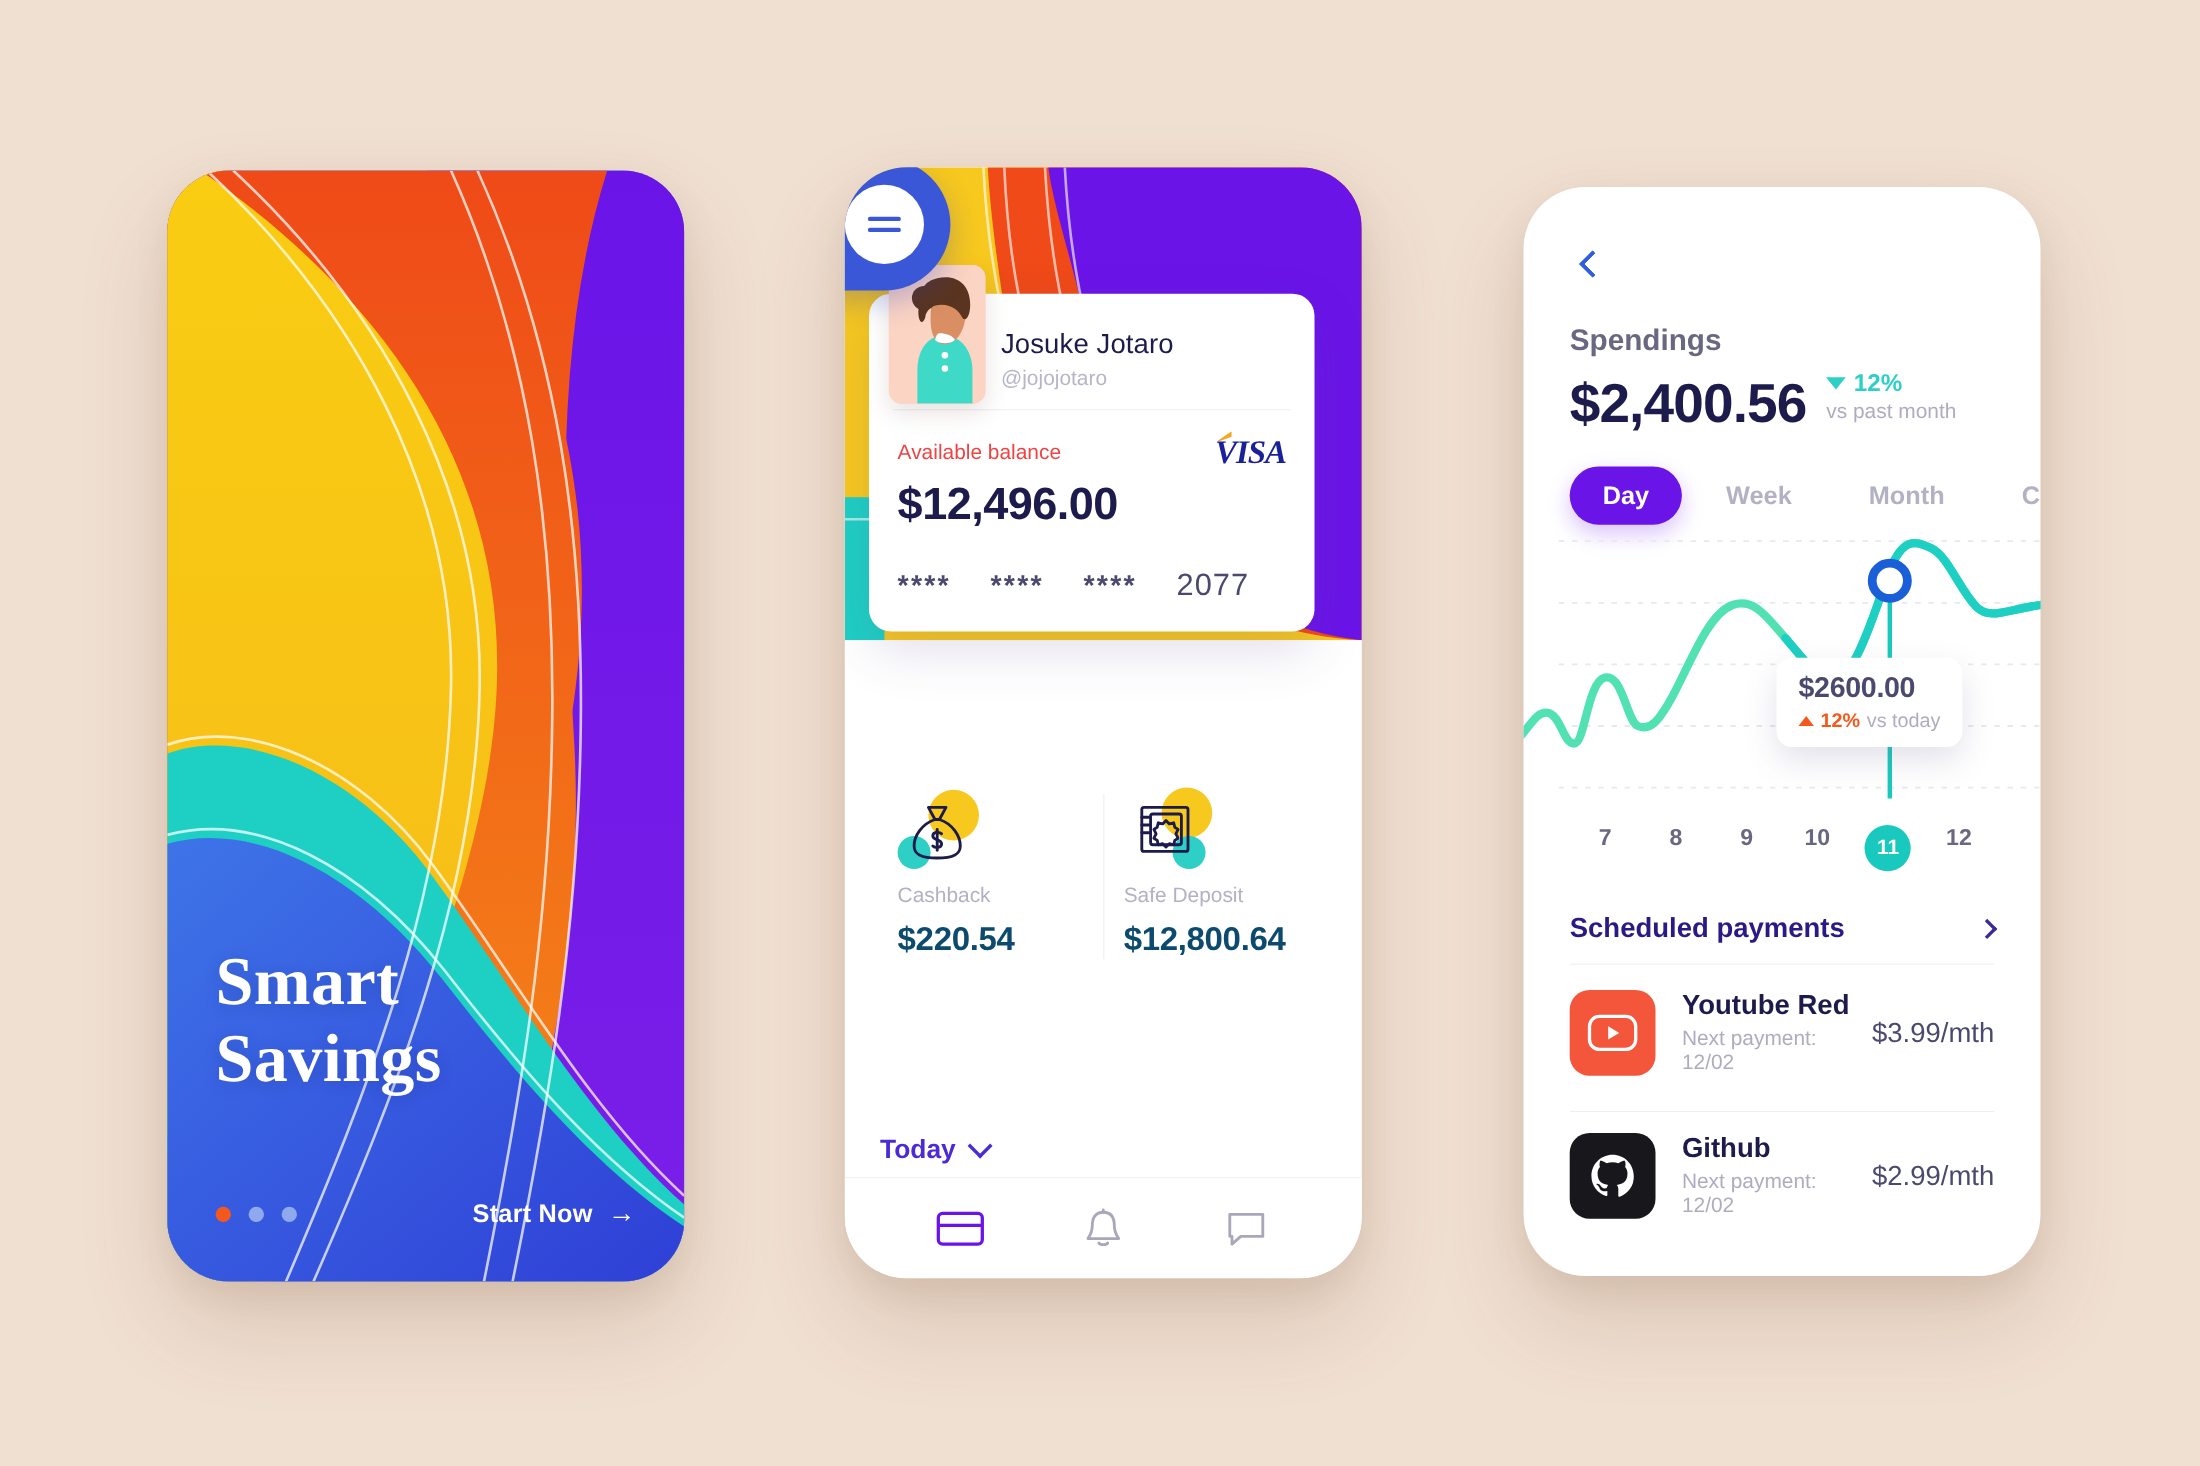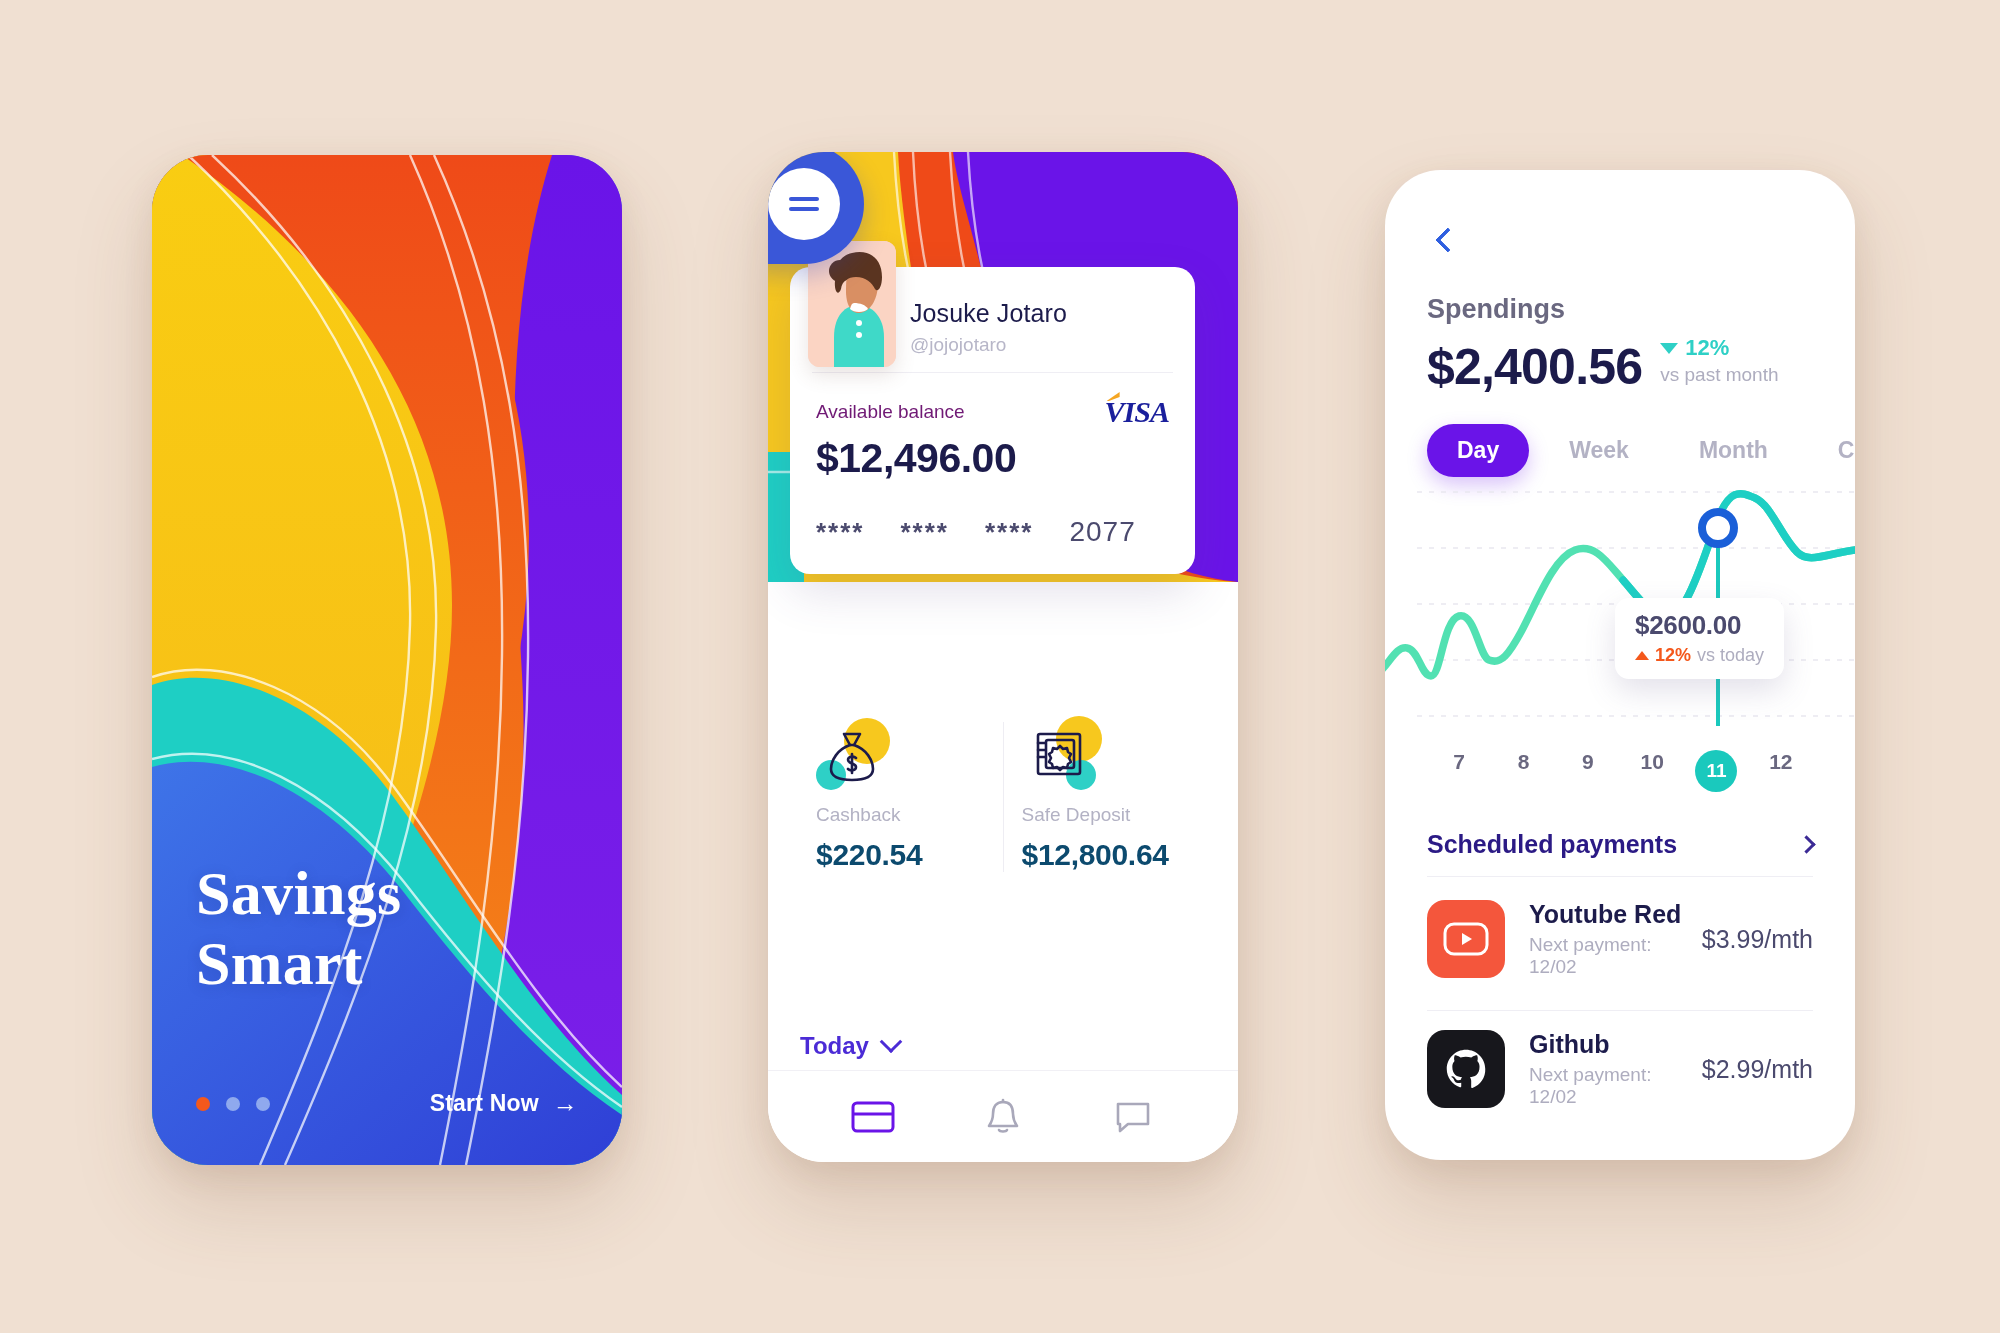--- a/index.html
+++ b/index.html
@@ -97,7 +97,7 @@
   .card-divider { height:1px; background:#efeef4; margin:0 22px; }
   .card-body { padding:22px 26px 26px 26px; }
   .bal-row { display:flex; align-items:center; justify-content:space-between; }
-  .bal-label { font-size:19px; color:#701a75; }
+  .bal-label { font-size:19px; color:#ef4444; }
   .visa {
     font-family:"Liberation Serif", serif;
     font-style:italic; font-weight:700;

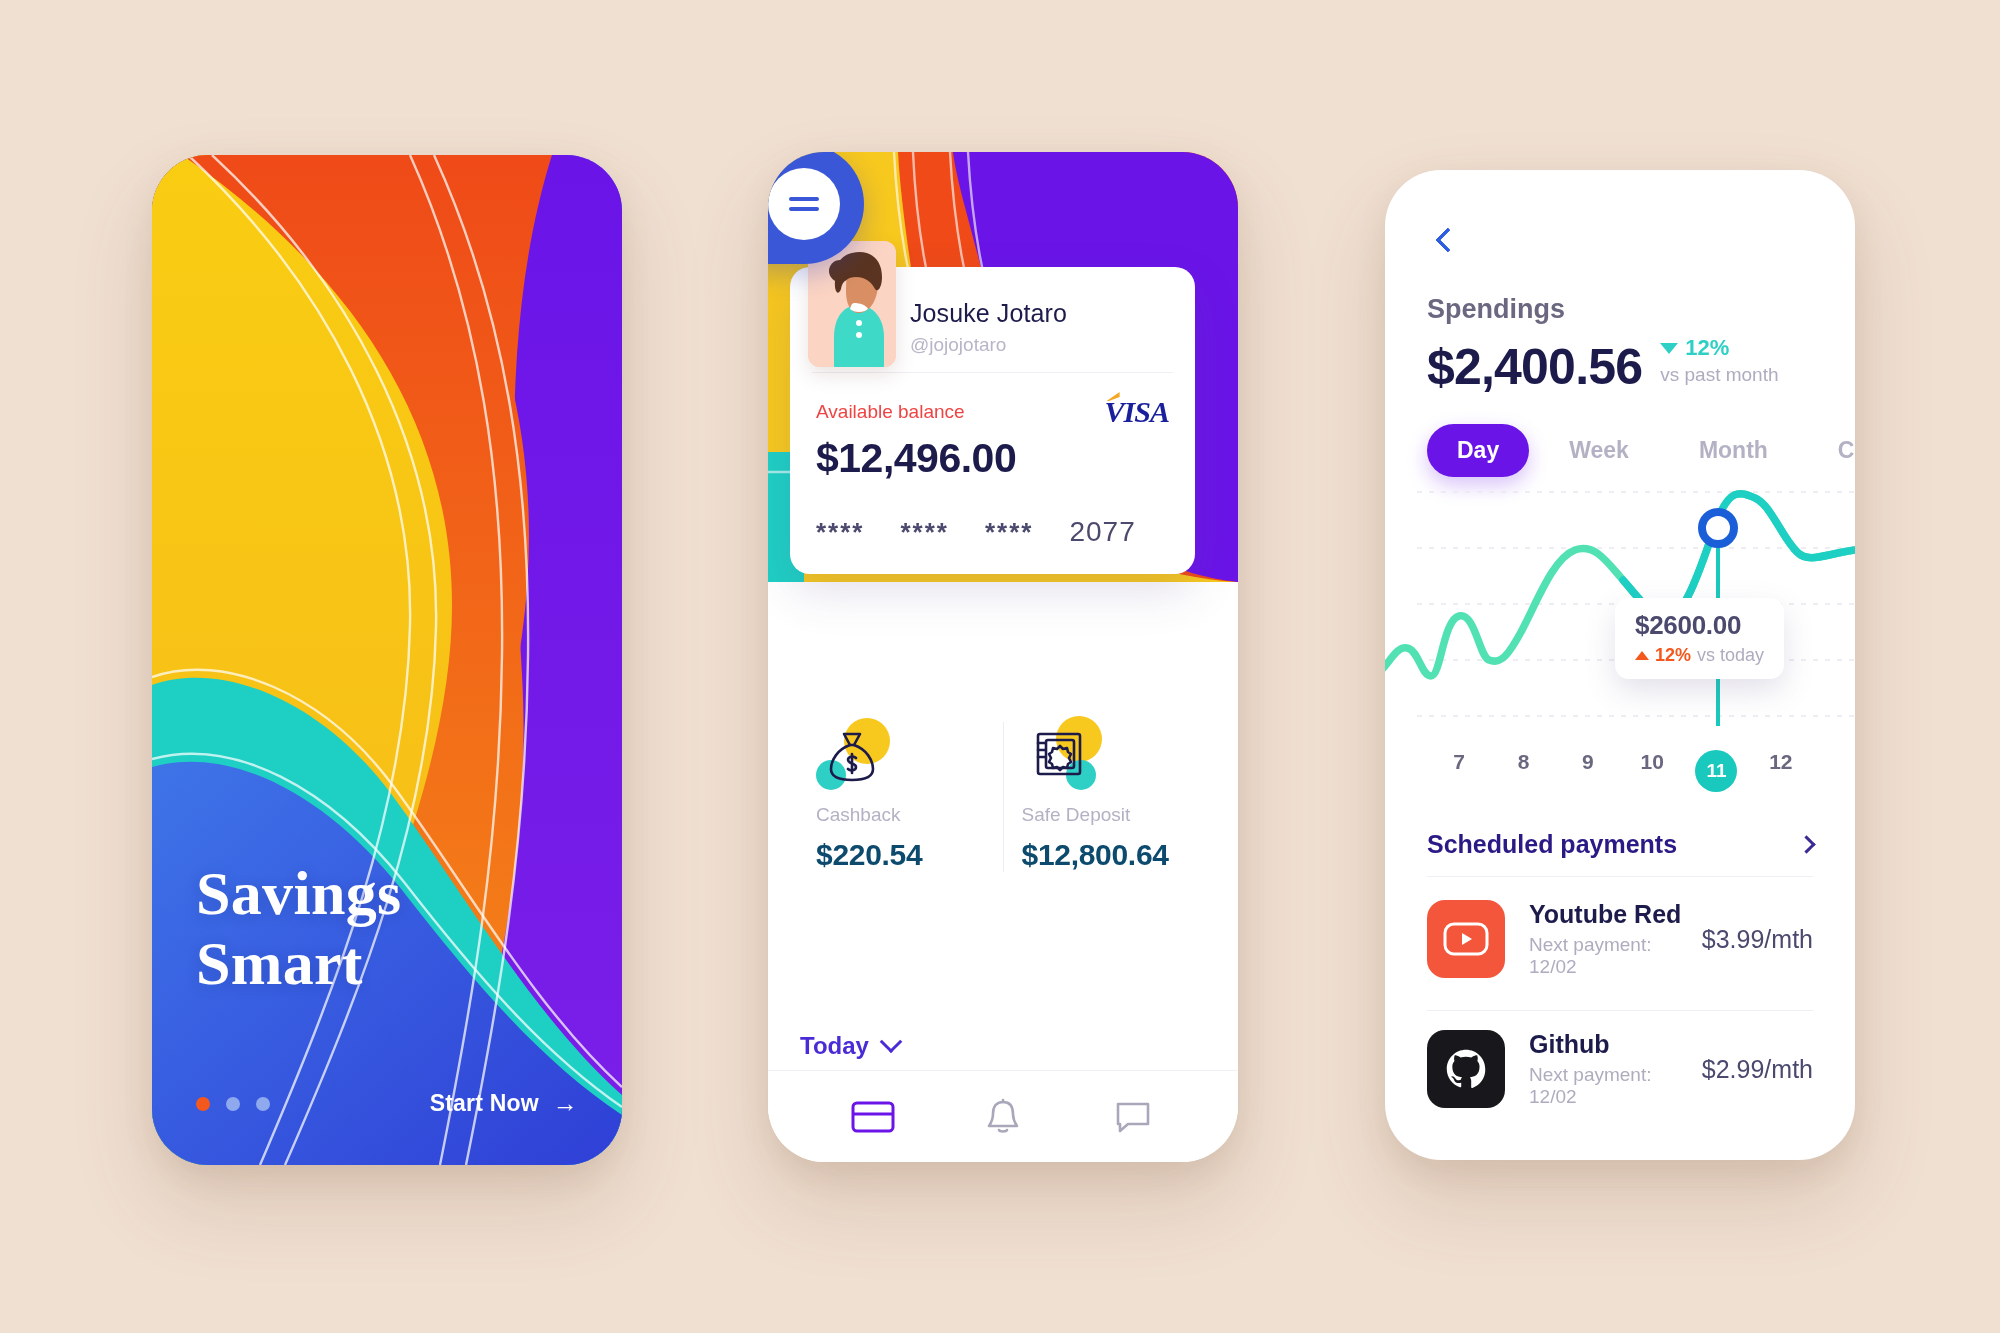--- a/index.html
+++ b/index.html
@@ -243,8 +243,8 @@
 
     <div class="p1-content">
       <div class="p1-title">
+        <div>Smart</div>
         <div>Savings</div>
-        <div>Smart</div>
       </div>
       <div class="p1-bottom">
         <div class="dots">

